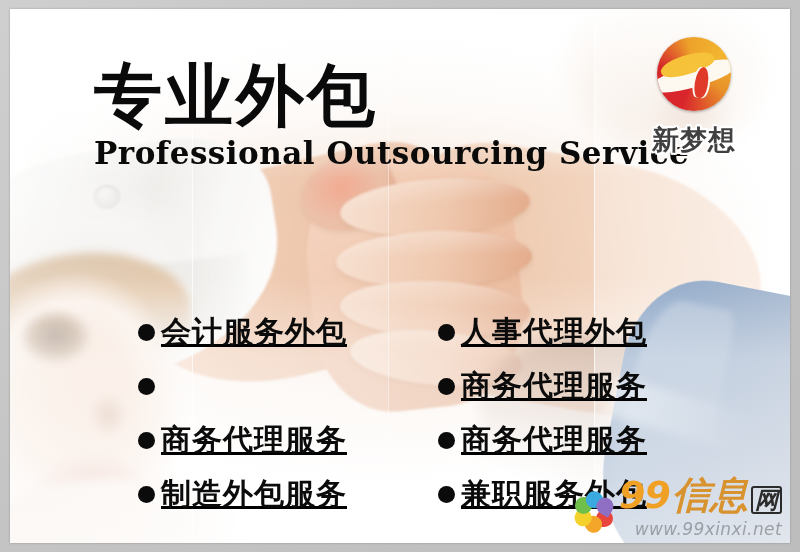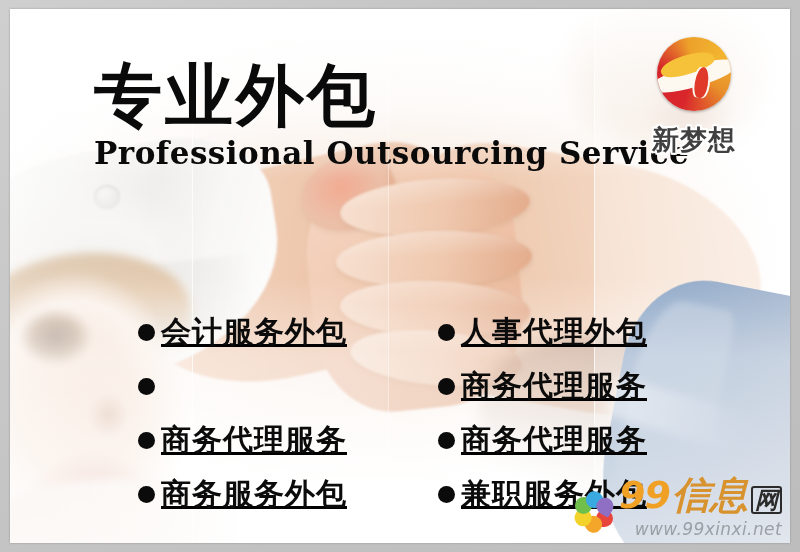--- a/index.html
+++ b/index.html
@@ -378,7 +378,7 @@
         </div>
         <div class="item">
           <span class="dot"></span>
-          <span class="label">商务服务外包</span>
+          <span class="label">制造外包服务</span>
         </div>
       </div>
 

